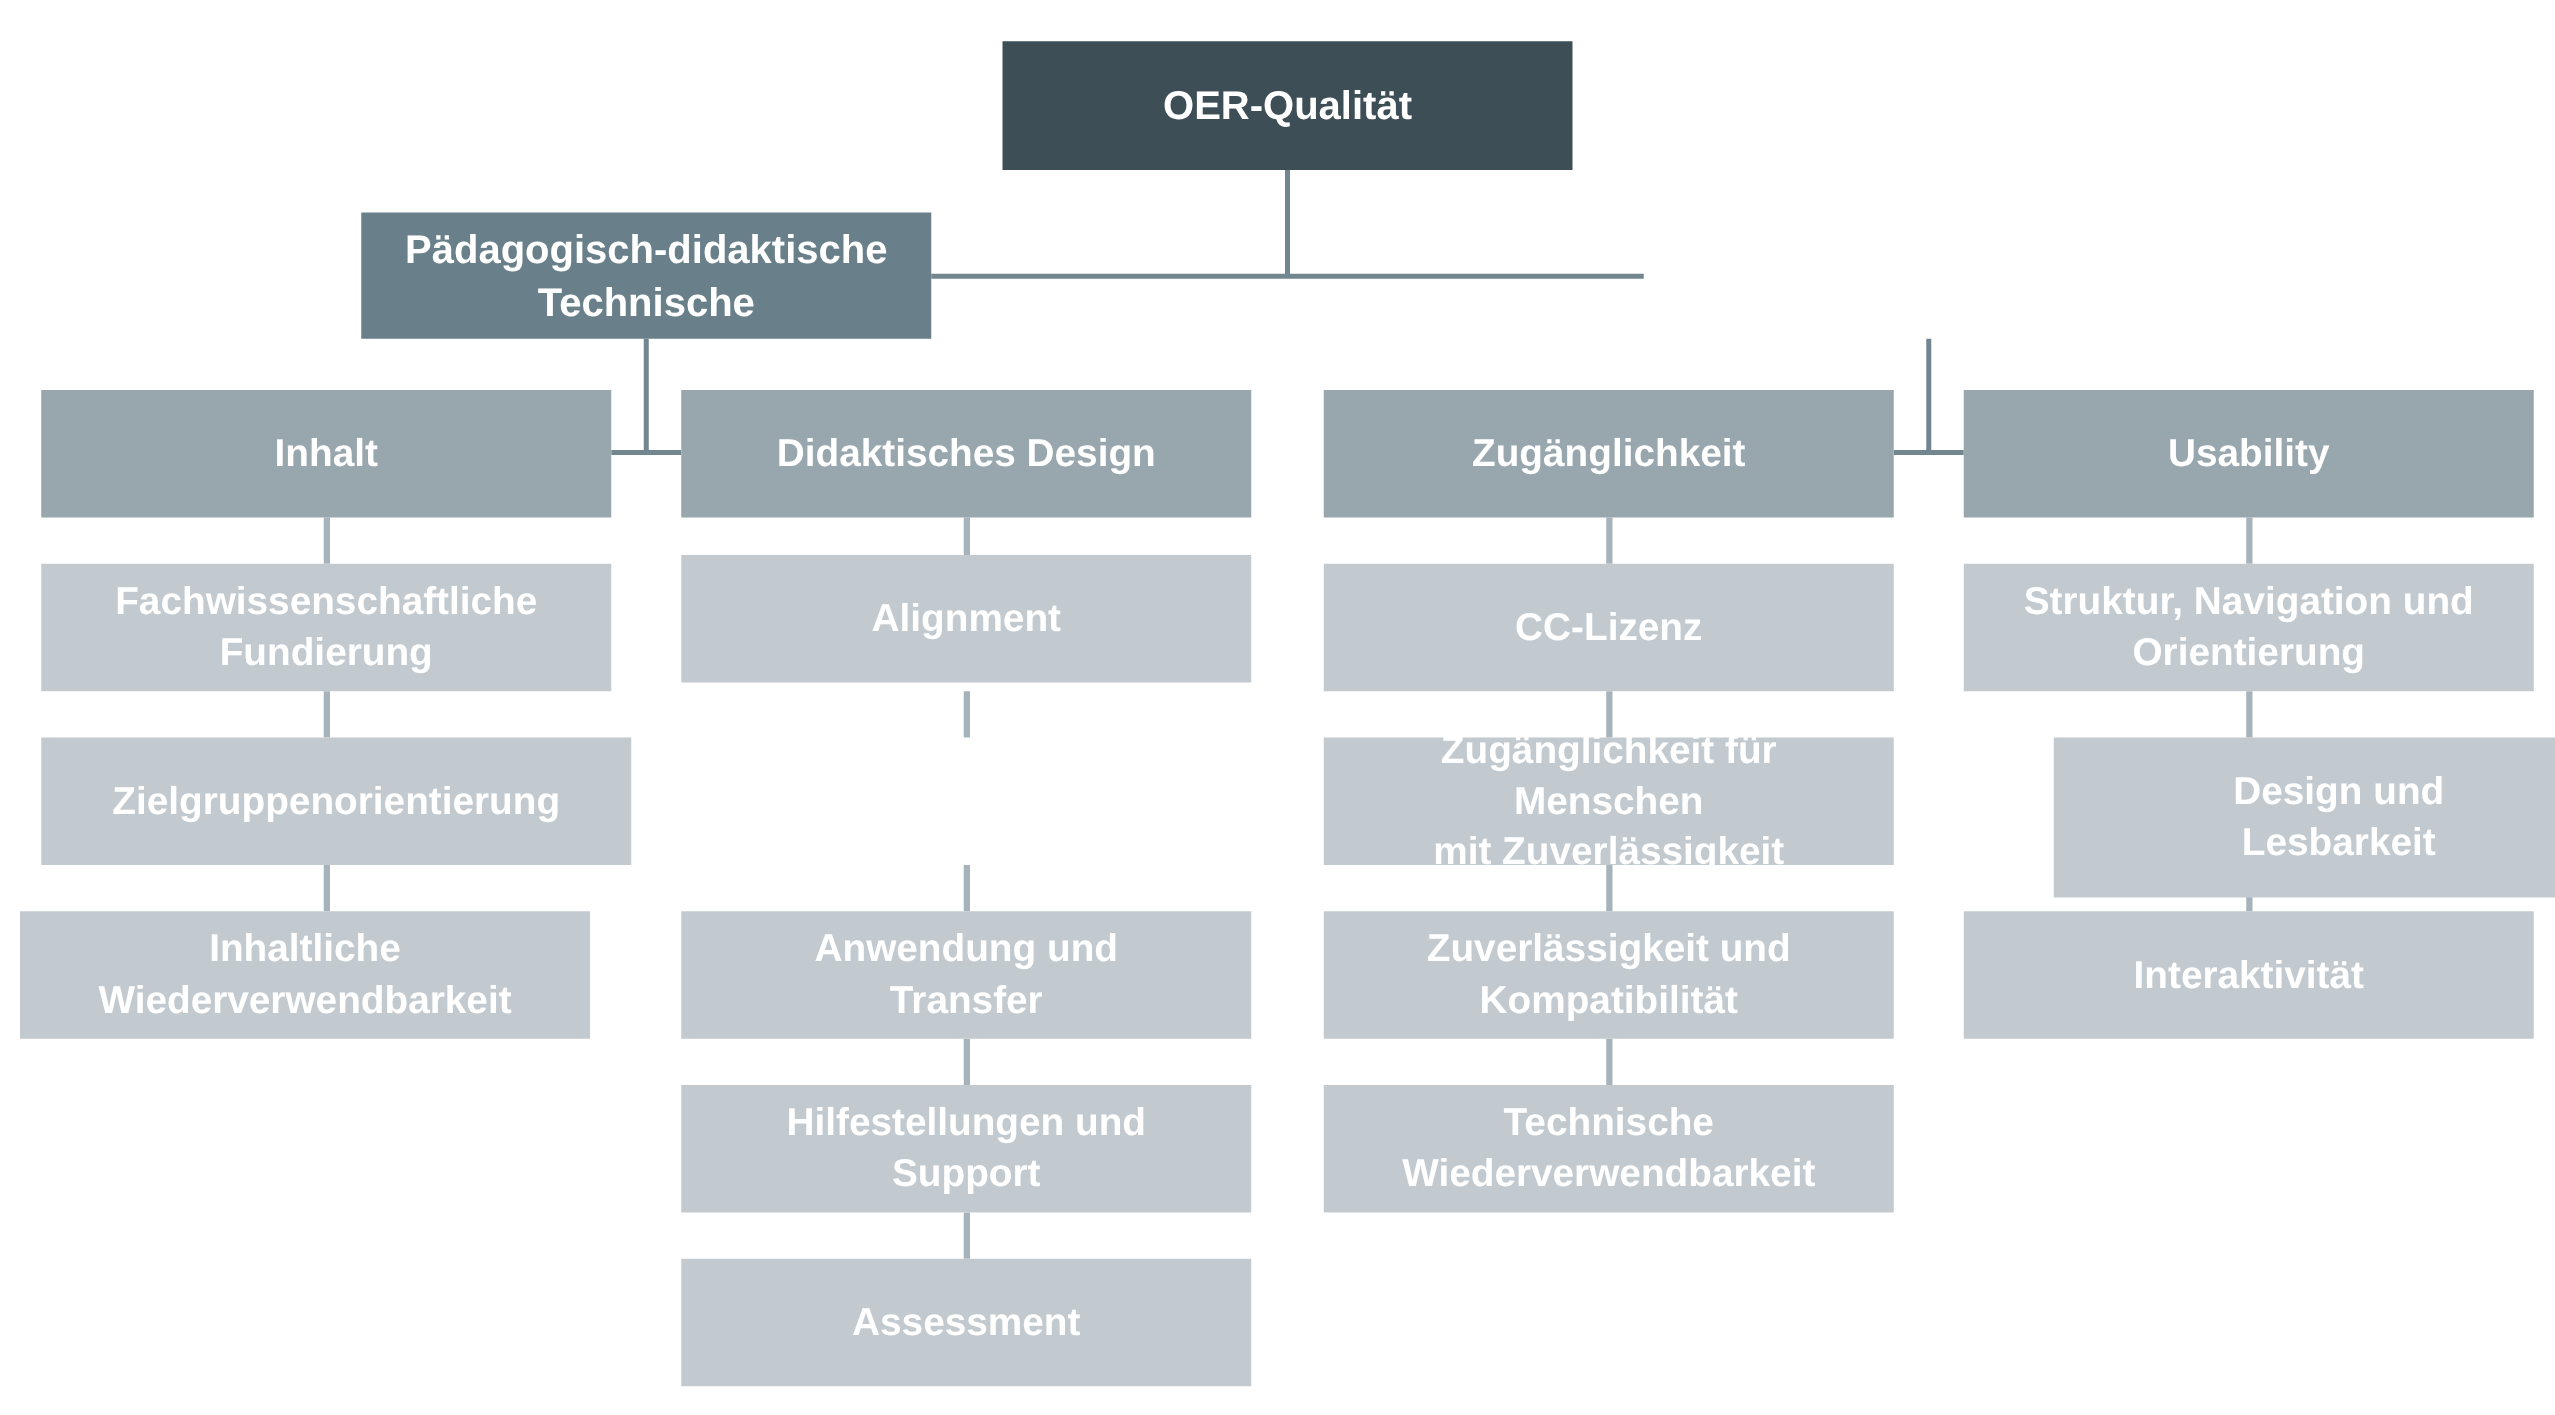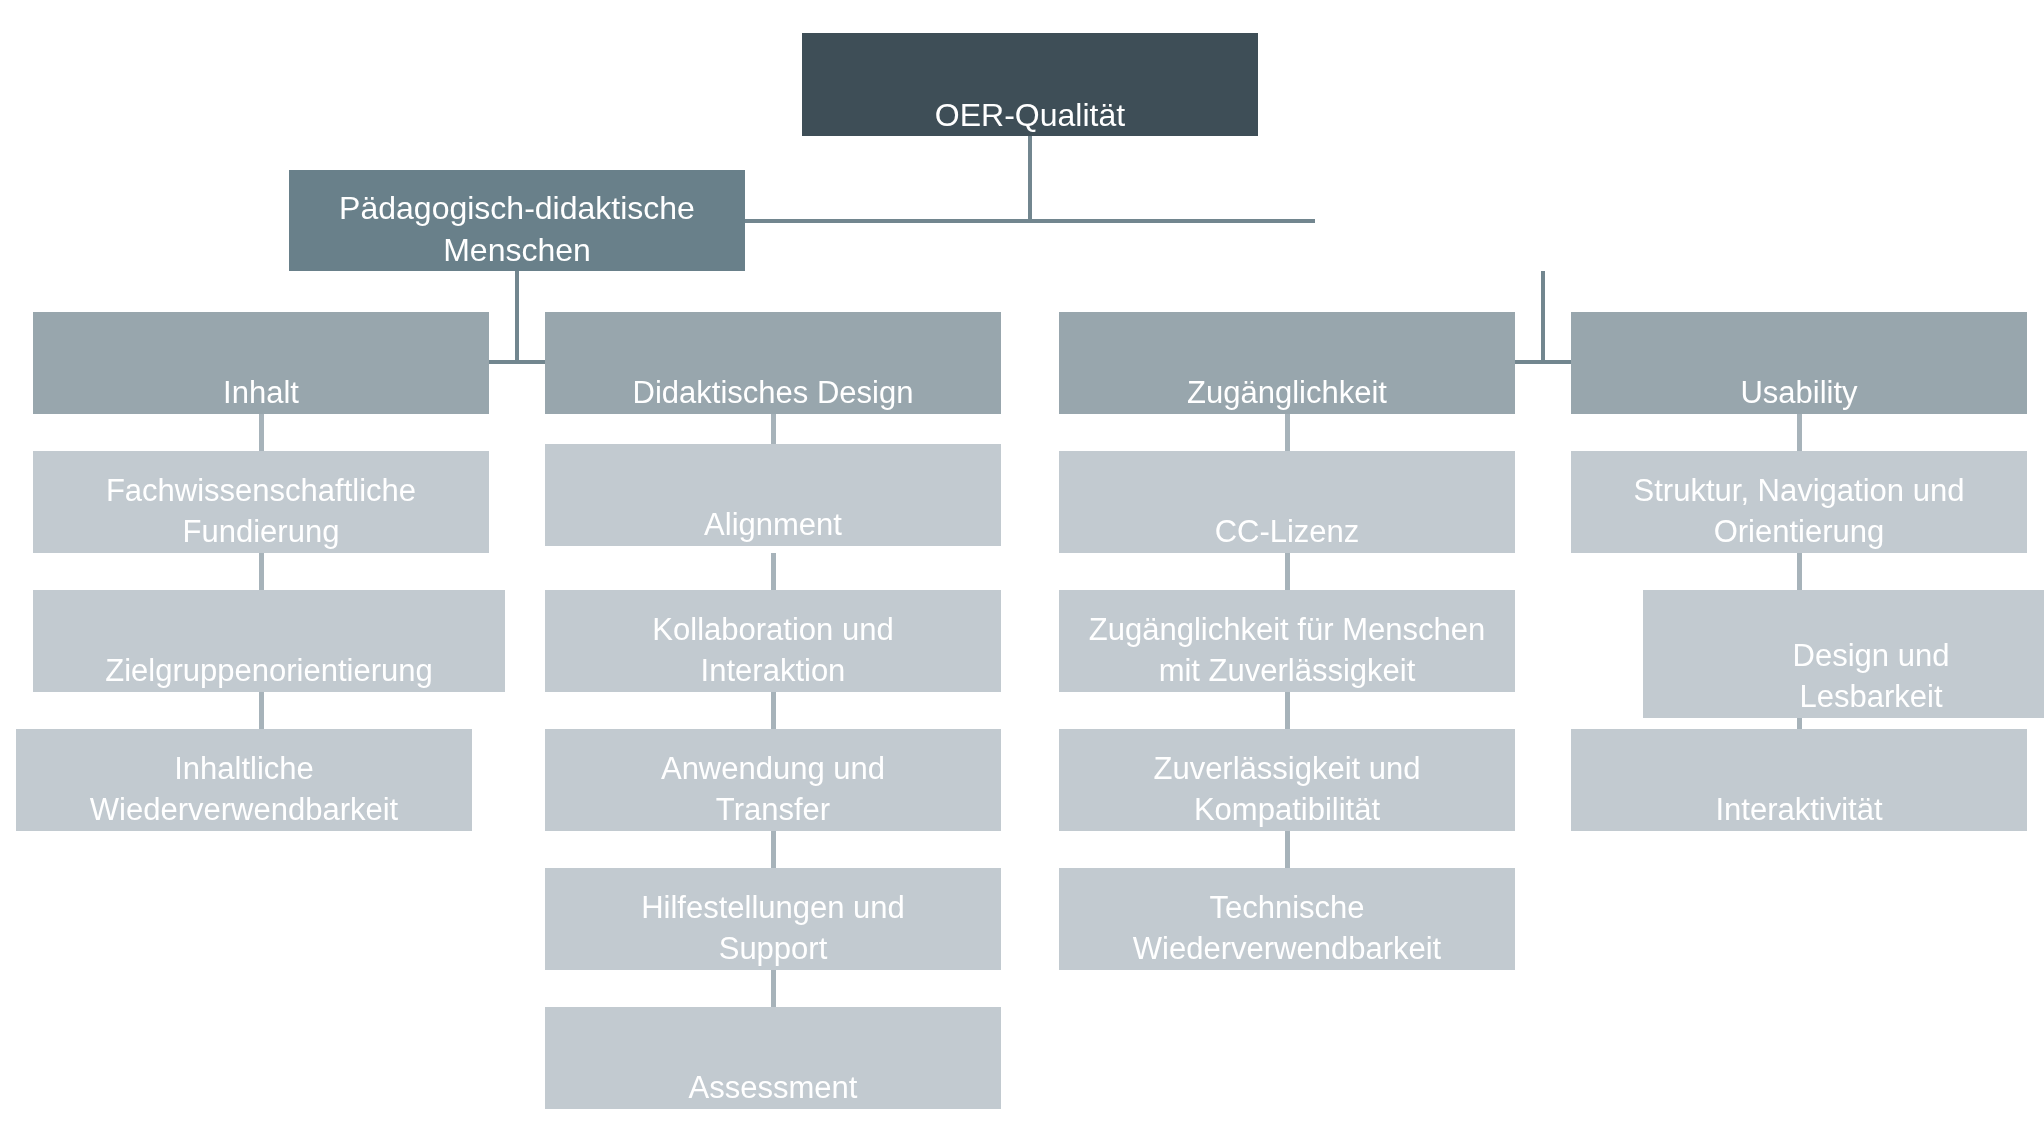--- a/index.html
+++ b/index.html
@@ -10,8 +10,8 @@
   body{width:2044px;height:1132px;overflow:hidden;
        font-family:"Liberation Sans","DejaVu Sans",sans-serif;}
   .canvas{position:relative;width:2044px;height:1132px;background:#fff;}
-  .node{position:absolute;display:flex;align-items:flex-end;justify-content:center;
-        text-align:center;color:var(--text);font-weight:400;box-sizing:border-box;}
+  .node{position:absolute;display:flex;align-items:center;justify-content:center;
+        text-align:center;color:var(--text);font-weight:700;box-sizing:border-box;}
   .node .lbl{white-space:pre-line;line-height:1.32;padding:0 14px;}
   .root-node{background:var(--root-bg);font-size:32px;}
   .dim-node{background:var(--dimension-bg);font-size:32px;}

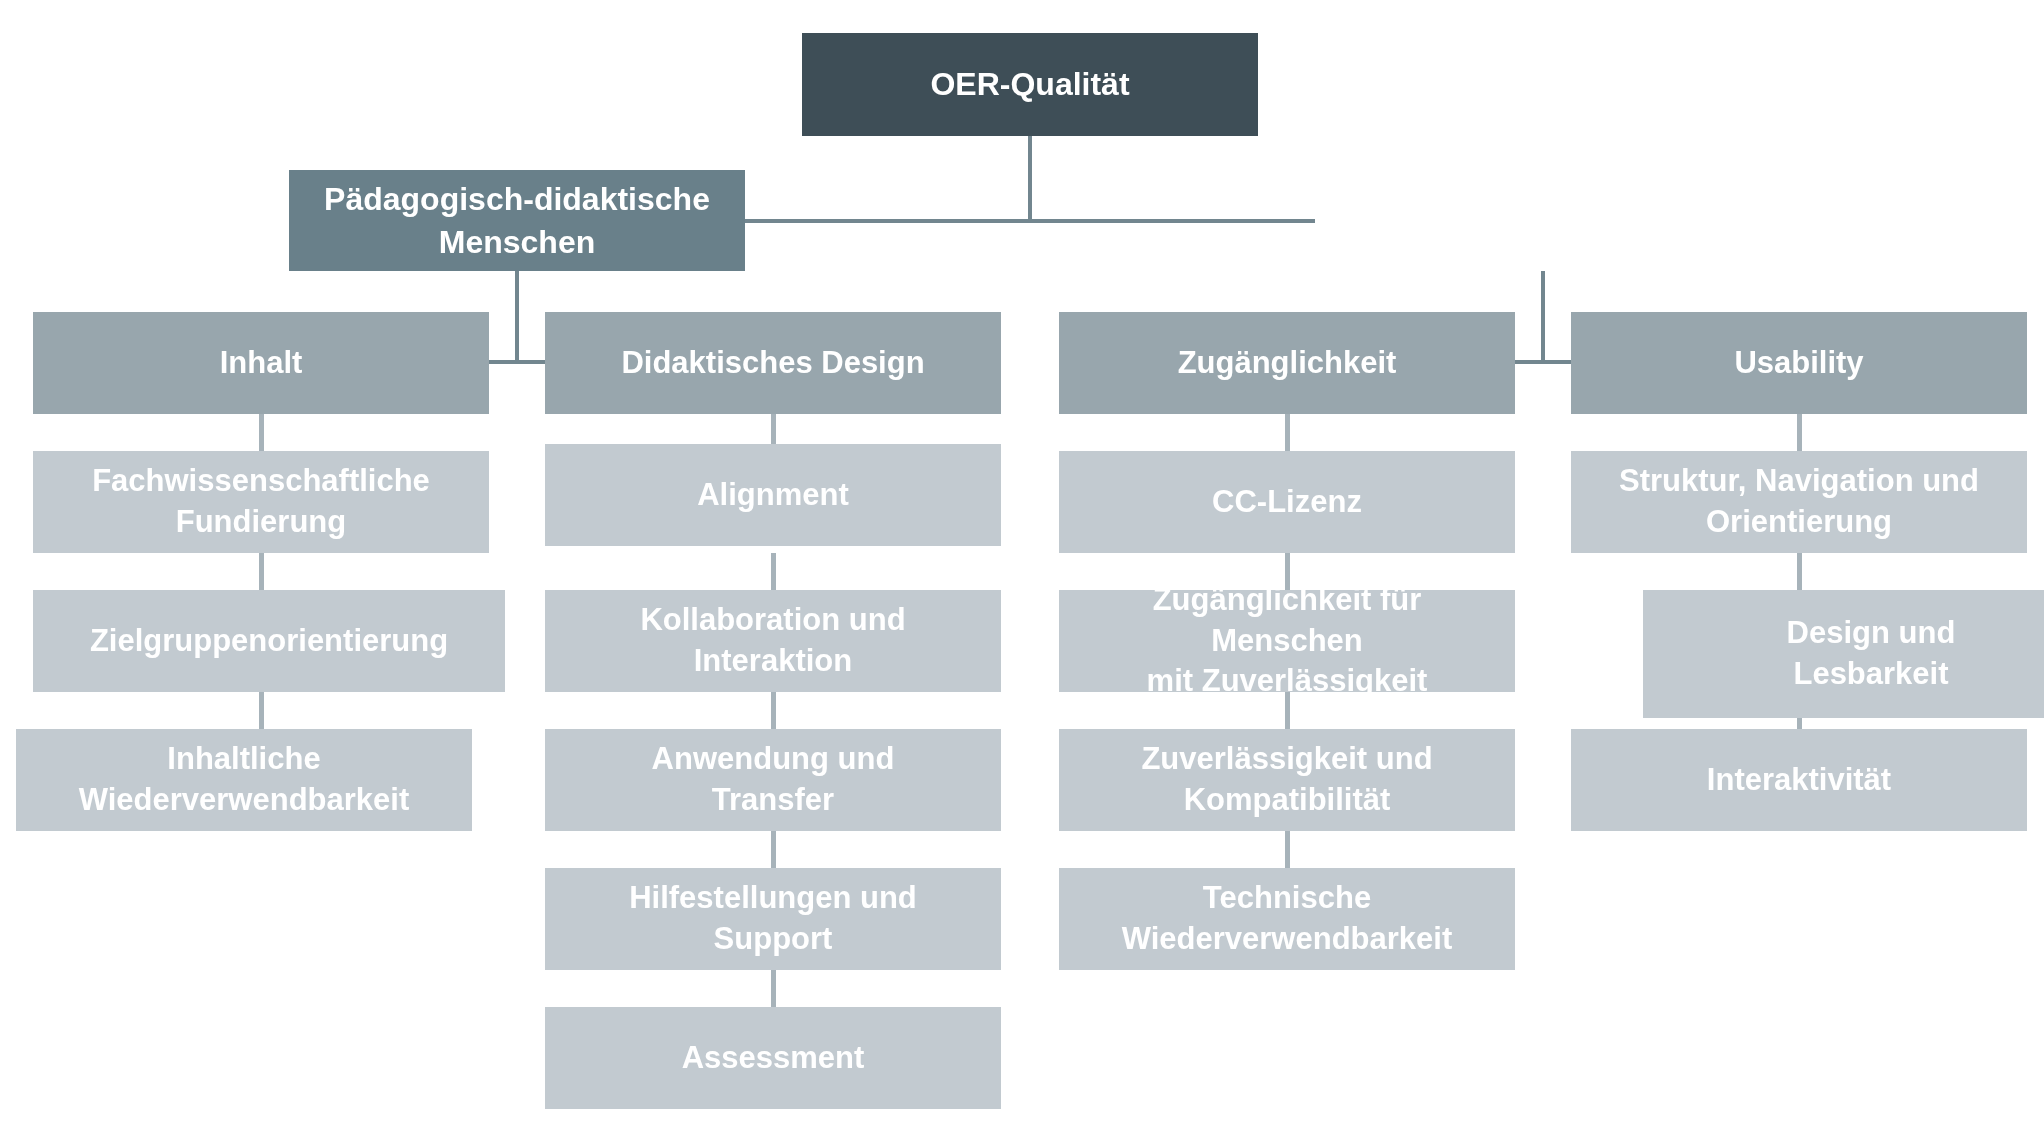--- a/index.html
+++ b/index.html
@@ -58,7 +58,7 @@
 
   <div class="node dim-node" style="left:289px;top:170px;width:456px;height:101px">
     <span class="lbl">Pädagogisch-didaktische
-Menschen</span>
+Technische</span>
   </div>
 
   <div class="node cat-node" style="left:33px;top:312px;width:456px;height:102px">

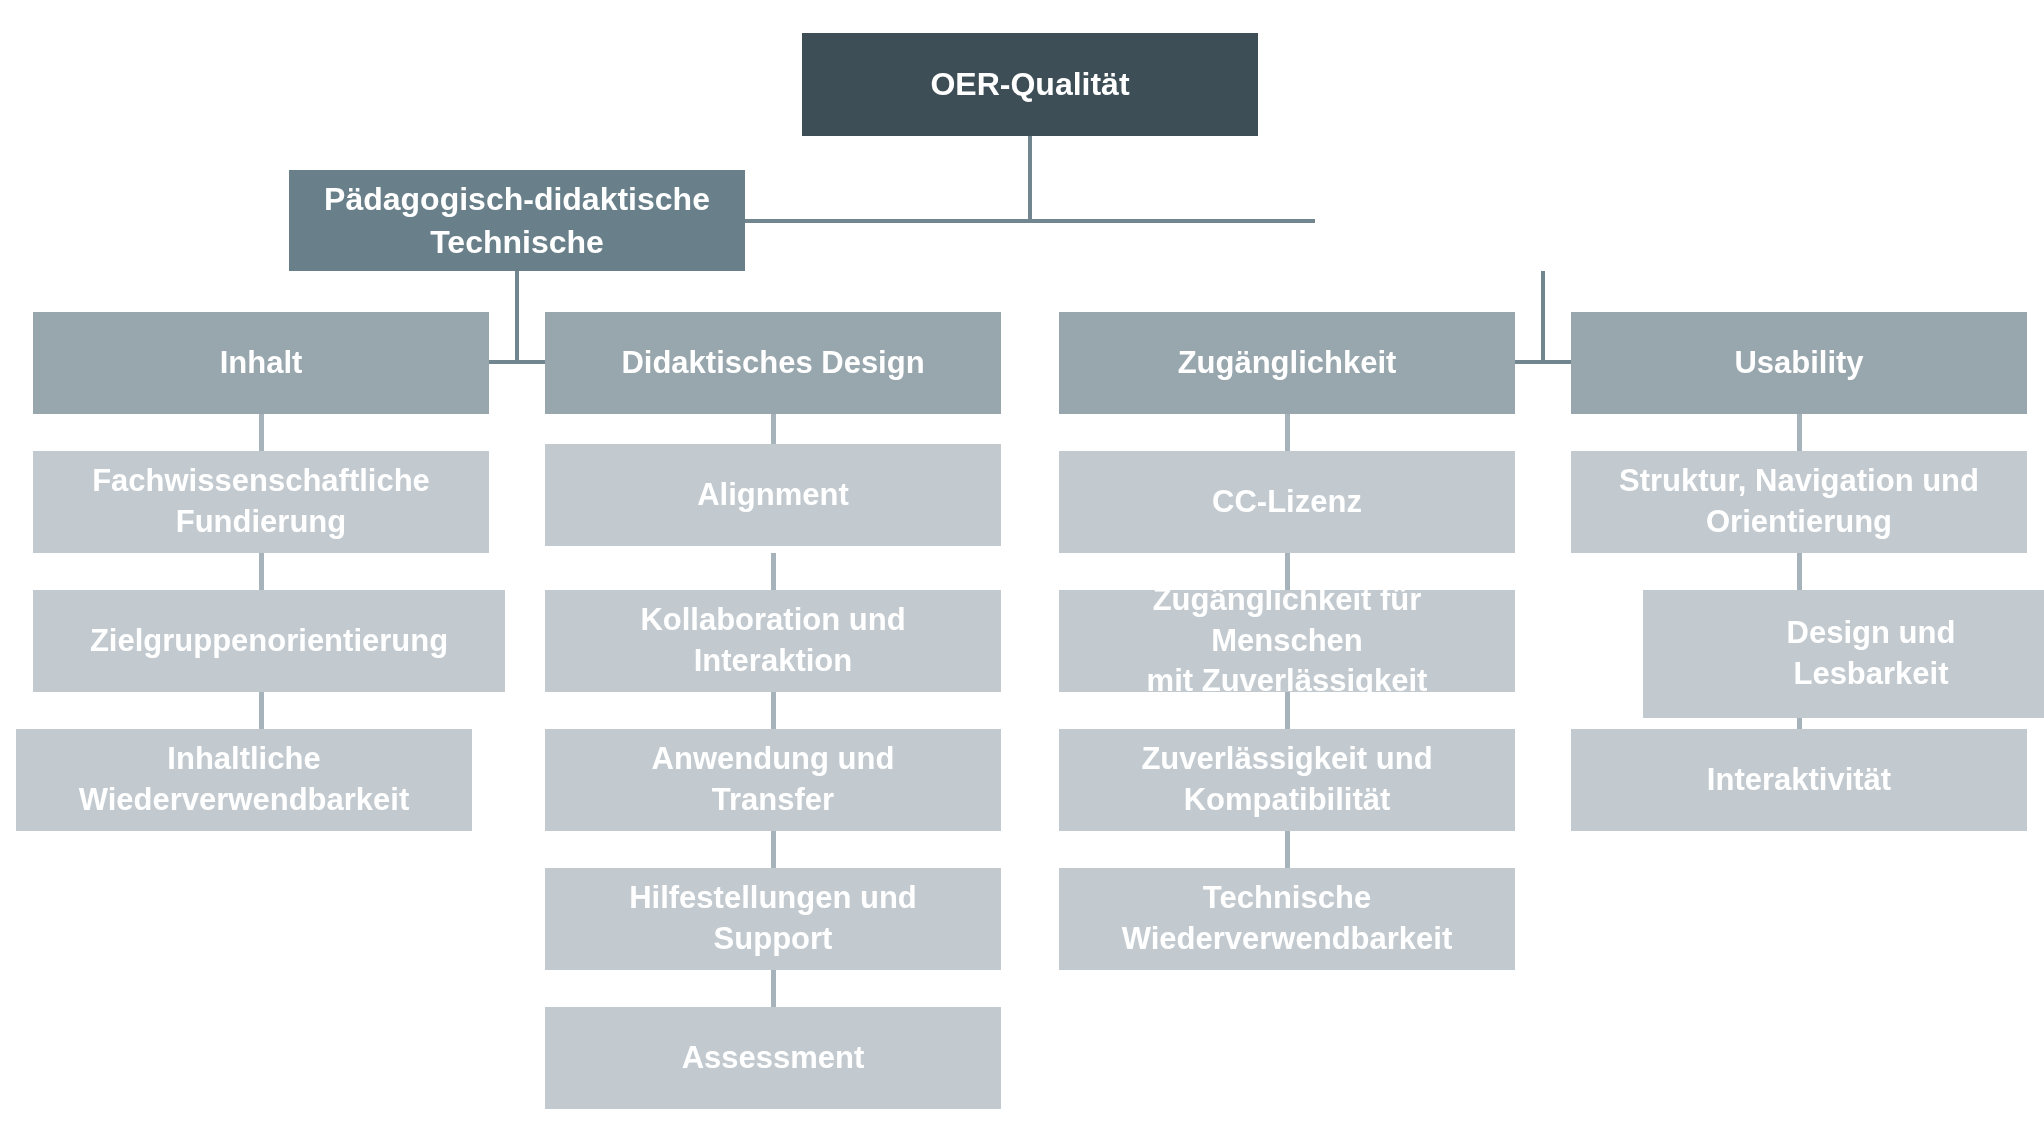--- a/index.html
+++ b/index.html
@@ -89,10 +89,6 @@
   <div class="node item-node" style="left:545px;top:444px;width:456px;height:102px">
     <span class="lbl">Alignment</span>
   </div>
-  <div class="node item-node" style="left:545px;top:590px;width:456px;height:102px">
-    <span class="lbl">Kollaboration und
-Interaktion</span>
-  </div>
   <div class="node item-node" style="left:545px;top:729px;width:456px;height:102px">
     <span class="lbl">Anwendung und
 Transfer</span>

